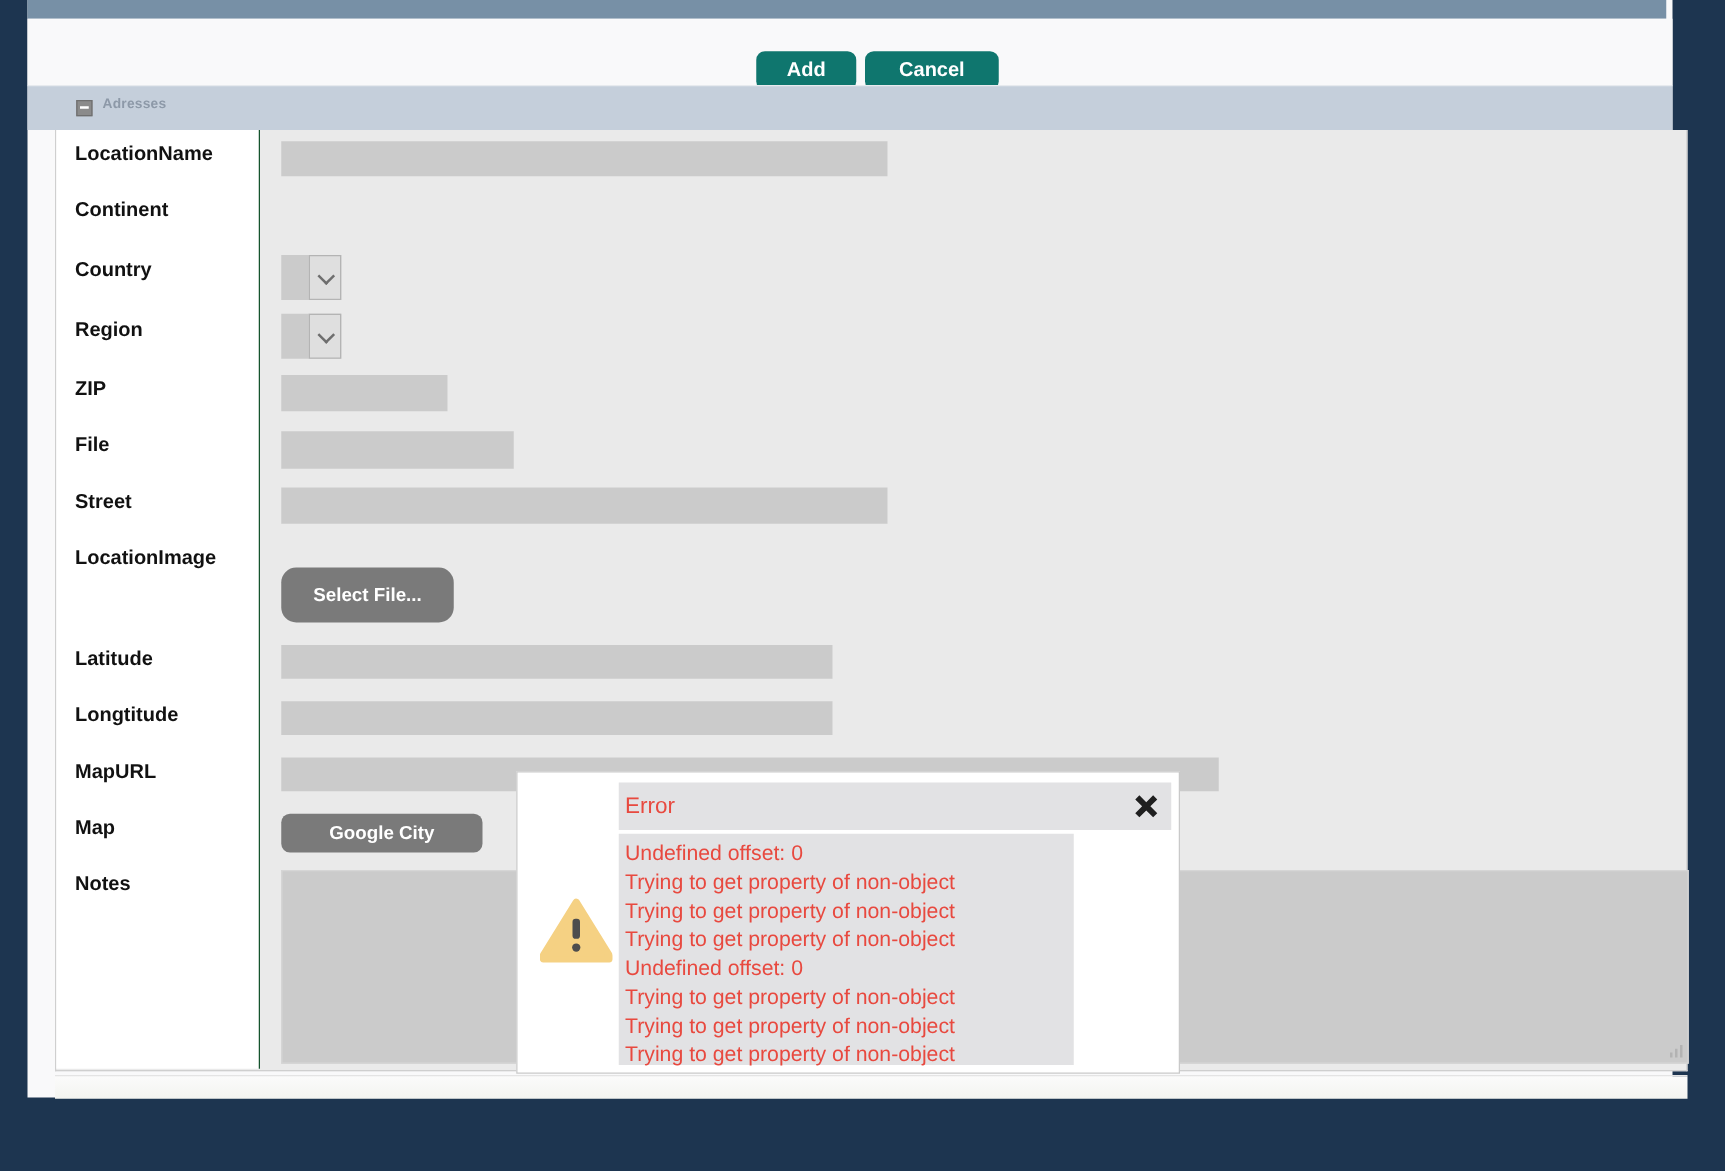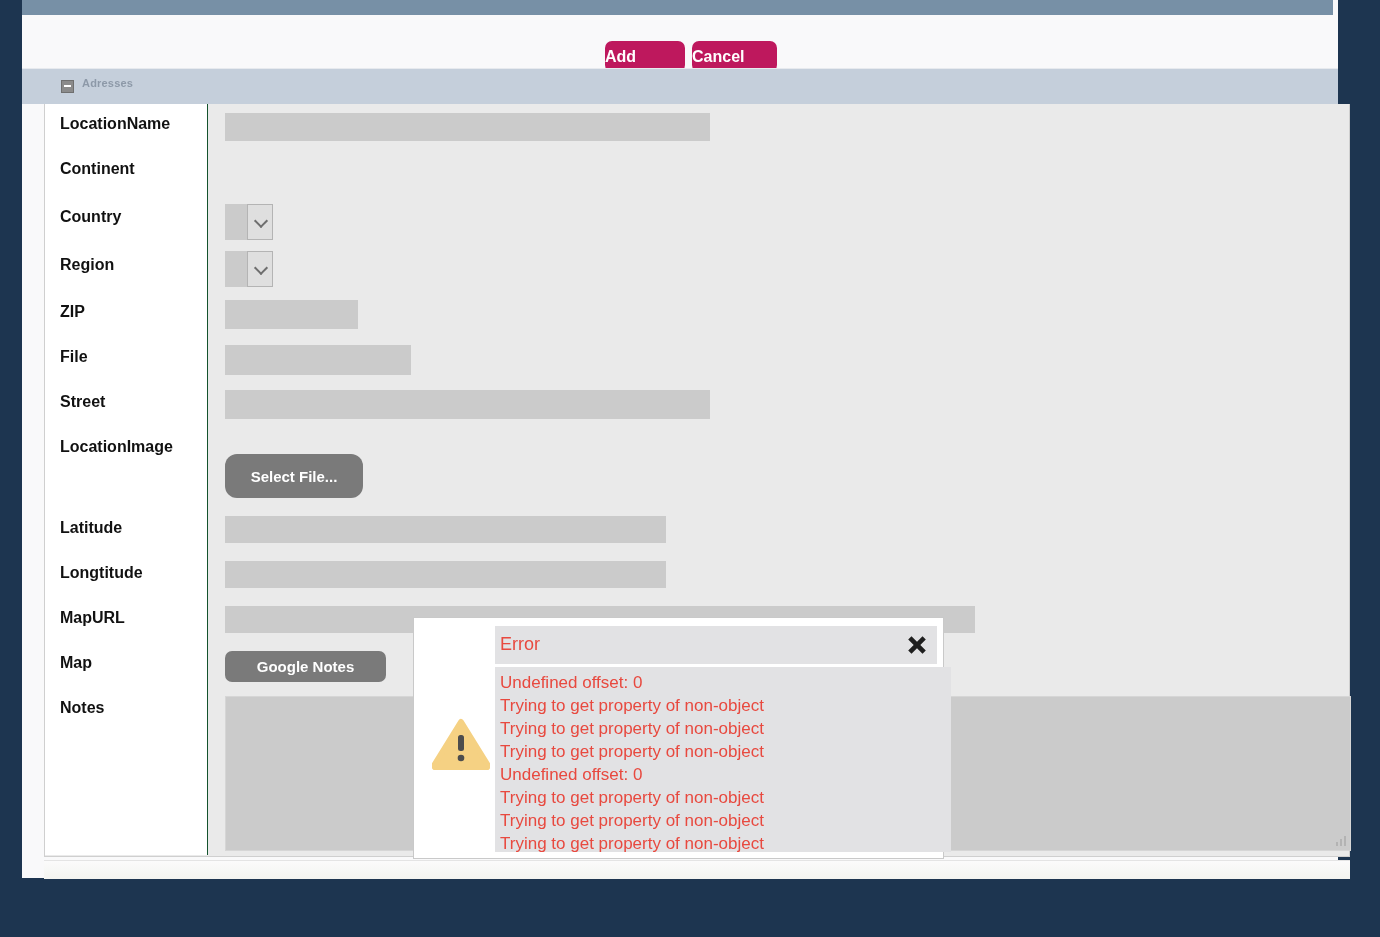--- a/index.html
+++ b/index.html
@@ -53,7 +53,7 @@
     position: absolute;
     border: none;
     border-radius: 7px;
-    background: #be185d;
+    background: #0f766e;
     color: #ffffff;
     font-family: "Liberation Sans", sans-serif;
     font-weight: bold;
@@ -61,7 +61,7 @@
     cursor: pointer;
     padding: 0;
     line-height: 1;
-    text-align: left;
+    text-align: center;
   }
   .btn-add    { left: 583px; top: 26px;  width: 80px;  height: 31px; }
   .btn-cancel { left: 670px; top: 26px;  width: 85px; height: 31px; }

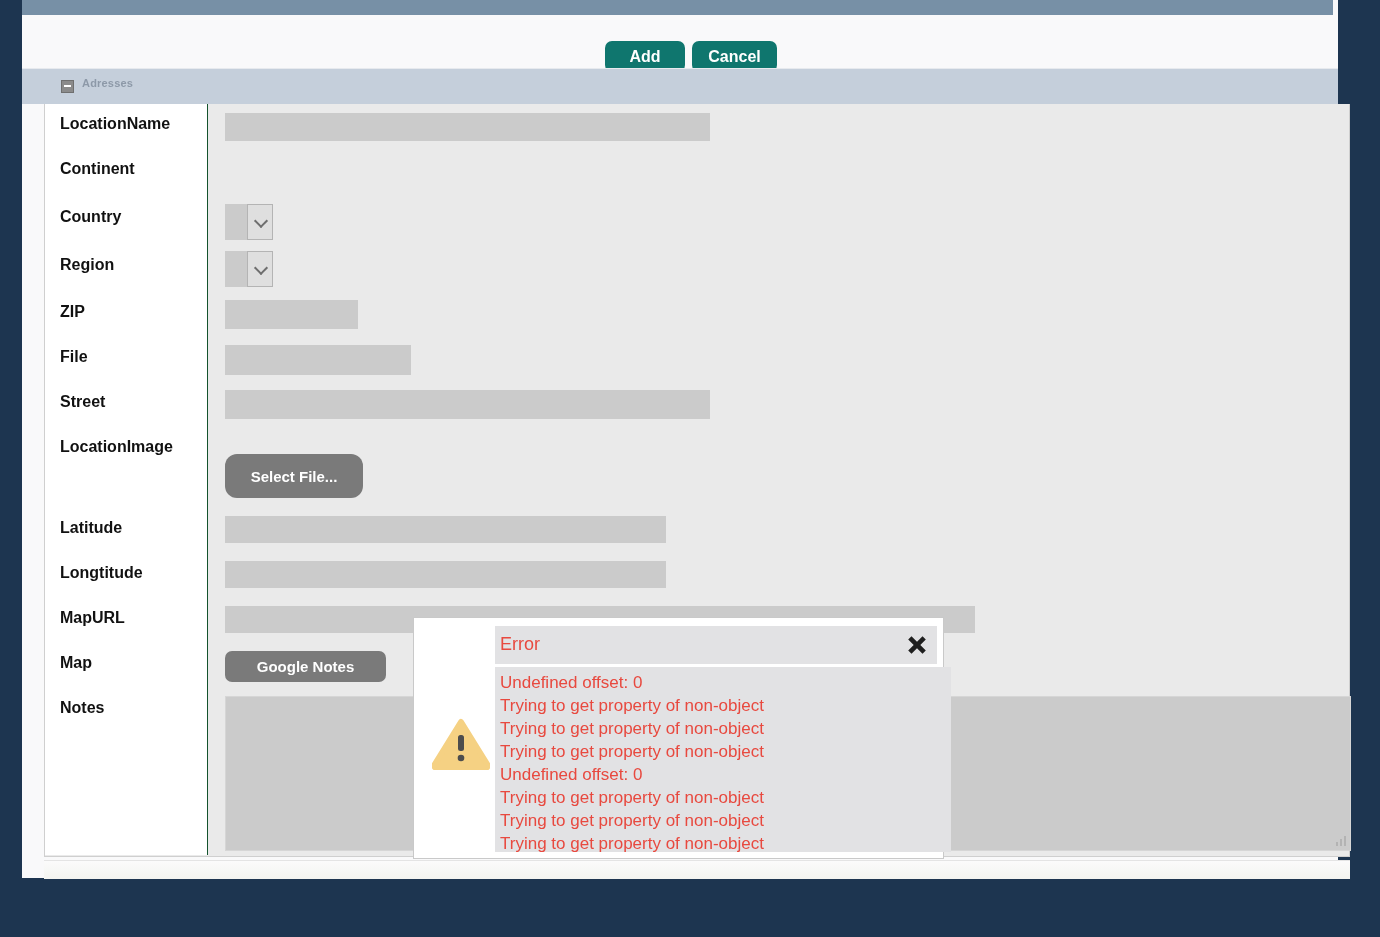--- a/index.html
+++ b/index.html
@@ -64,7 +64,7 @@
     text-align: center;
   }
   .btn-add    { left: 583px; top: 26px;  width: 80px;  height: 31px; }
-  .btn-cancel { left: 670px; top: 26px;  width: 85px; height: 31px; }
+  .btn-cancel { left: 670px; top: 26px;  width: 107px; height: 31px; }
 
   
   .section-header {

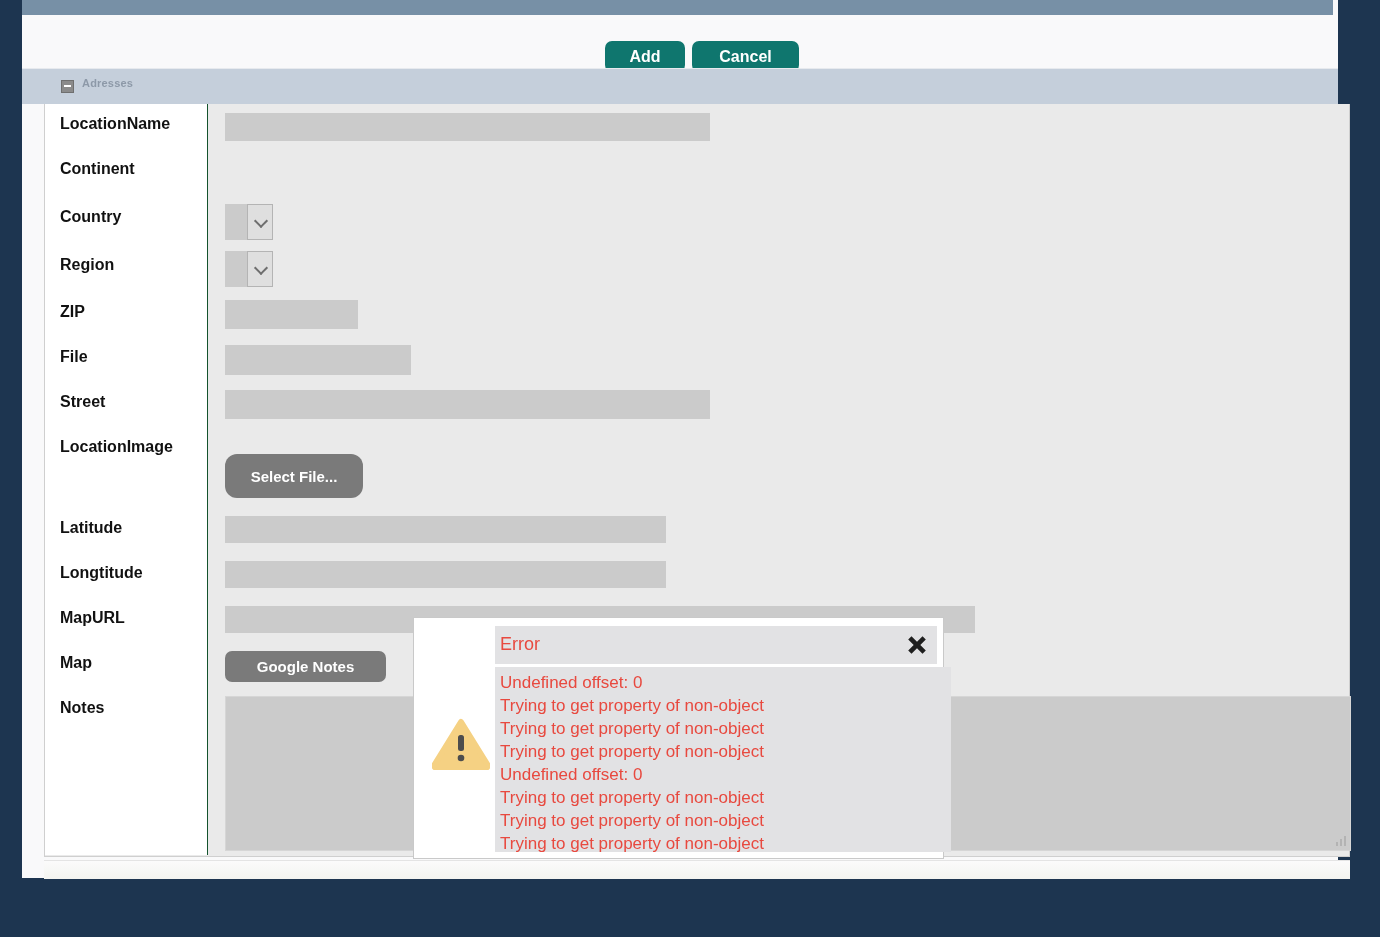--- a/index.html
+++ b/index.html
@@ -350,7 +350,7 @@
 
       <div class="fld" style="left:180px; top:502px; width:750px; height:27px;"></div>
 
-      <button class="inline-btn" style="left:180px; top:547px; width:161px; height:31px;">Google Notes</button>
+      <button class="inline-btn" style="left:180px; top:547px; width:161px; height:31px;">Google City</button>
 
       <div class="notes-area" style="left:180px; top:592px; width:1126px; height:155px;">
         <span class="resize-grip">

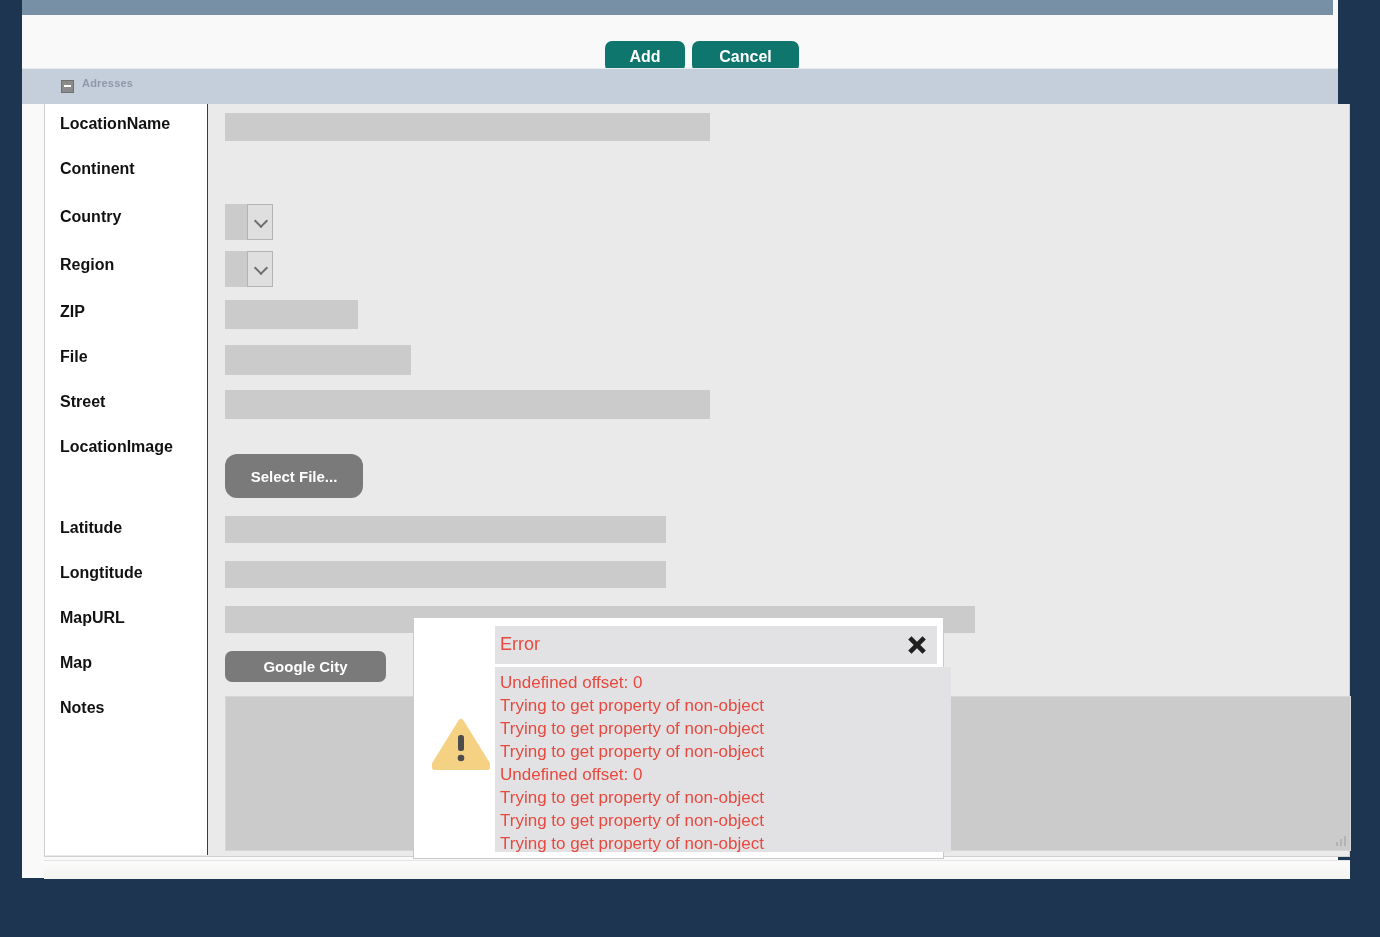--- a/index.html
+++ b/index.html
@@ -273,7 +273,7 @@
     position: absolute;
     left: 81px;
     top: 49px;
-    width: 456px;
+    width: 364px;
     height: 185px;
     background: #e2e2e4;
     box-sizing: border-box;

